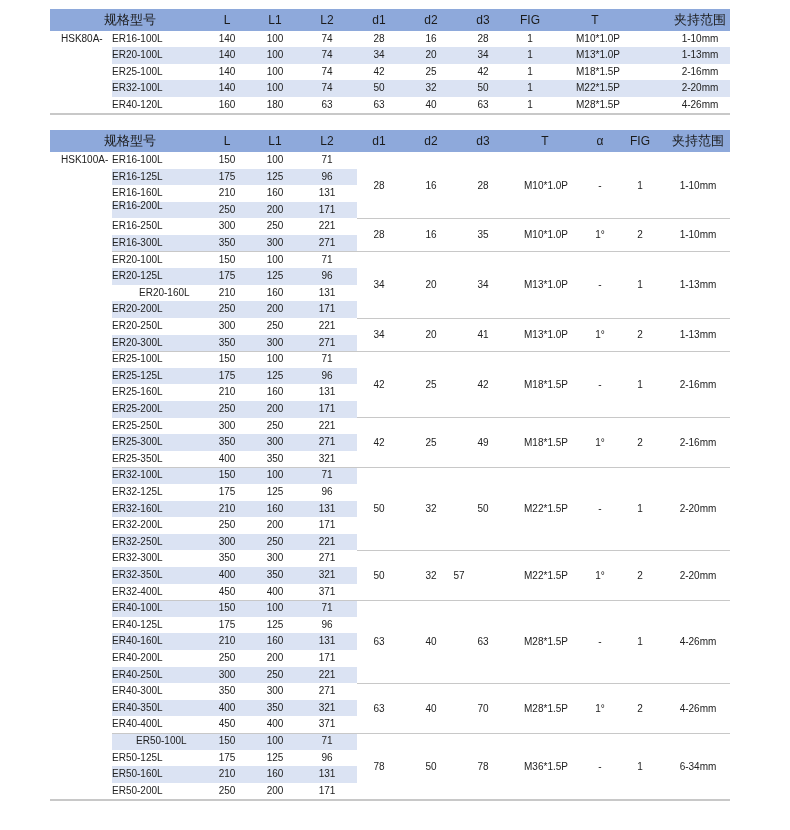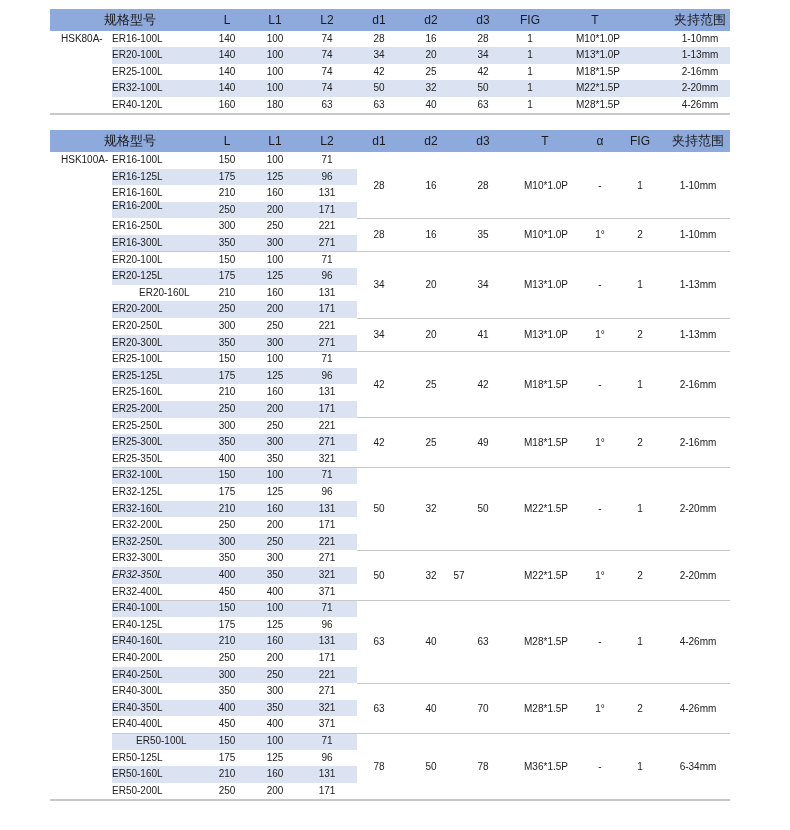--- a/index.html
+++ b/index.html
@@ -219,7 +219,7 @@
       <div class="cell" style="left: 210px; top: 420.4px; width: 30px;">300</div>
       <div class="cell" style="left: 262px; top: 420.4px; width: 30px;">271</div>
       <div class="band" style="top: 437px;"></div>
-      <div class="cell left" style="left: 62px; top: 437px; width: 80px; font-style: italic;">ER32-350L</div>
+      <div class="cell left" style="left: 62px; top: 437px; width: 80px;">ER32-350L</div>
       <div class="cell" style="left: 162px; top: 437px; width: 30px;">400</div>
       <div class="cell" style="left: 210px; top: 437px; width: 30px;">350</div>
       <div class="cell" style="left: 262px; top: 437px; width: 30px;">321</div>

